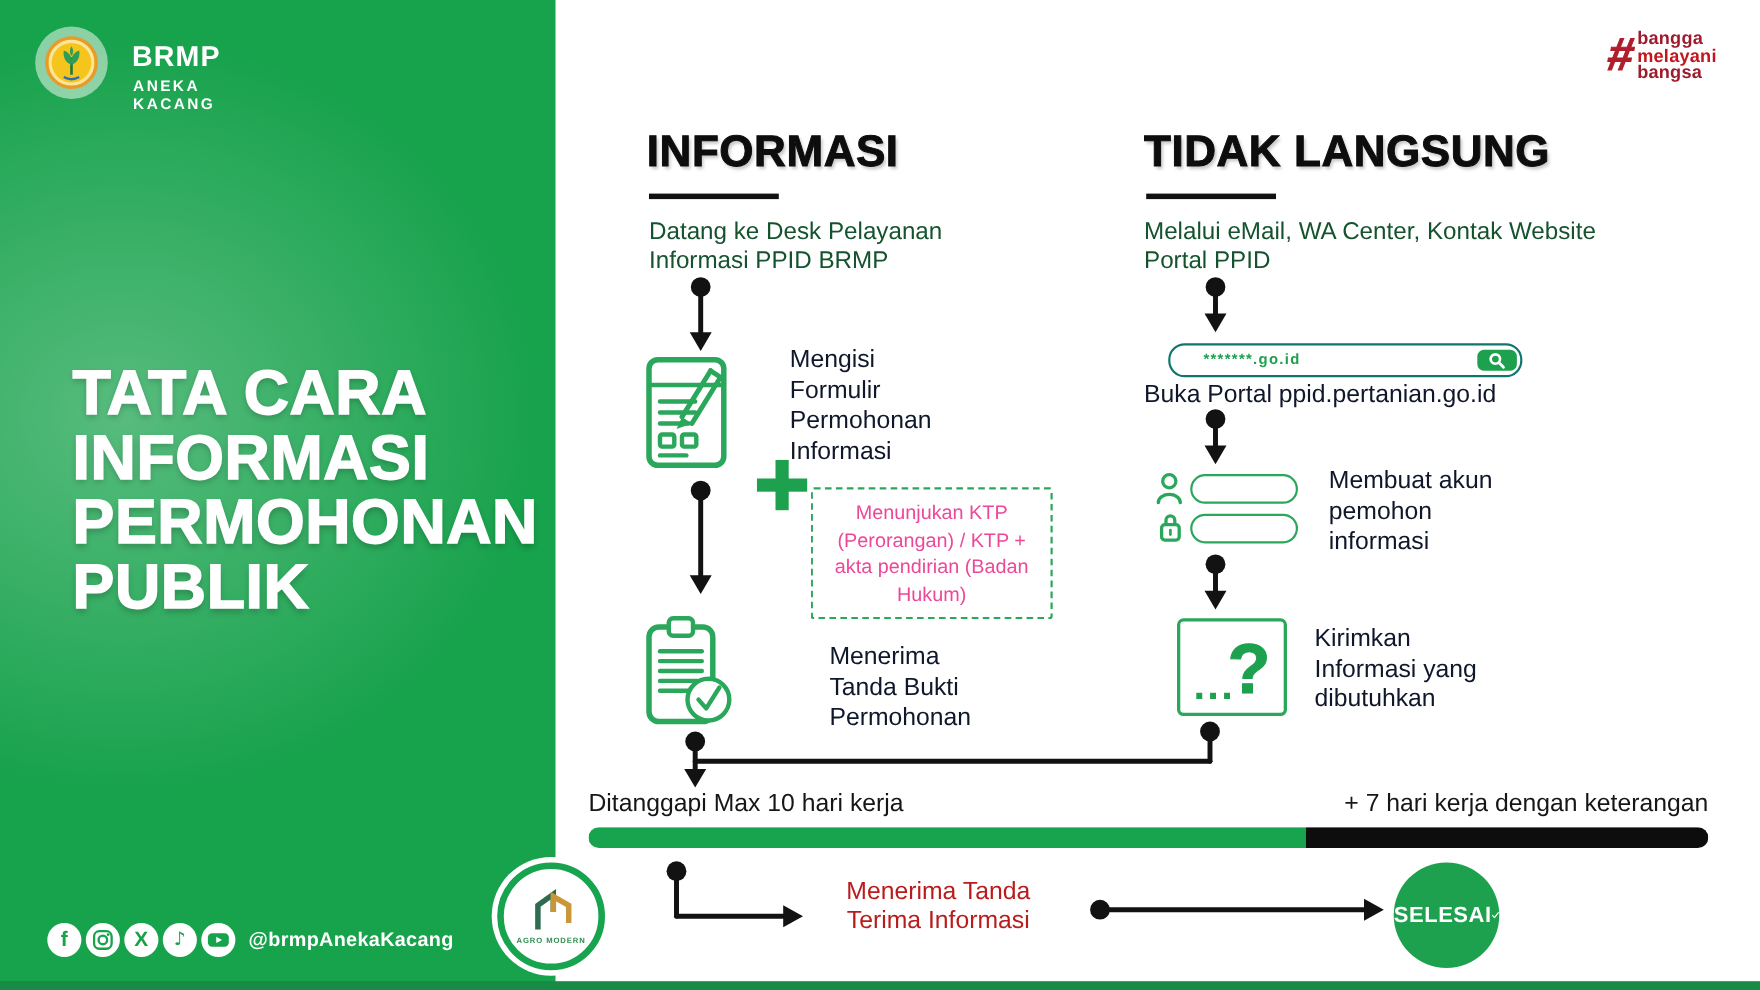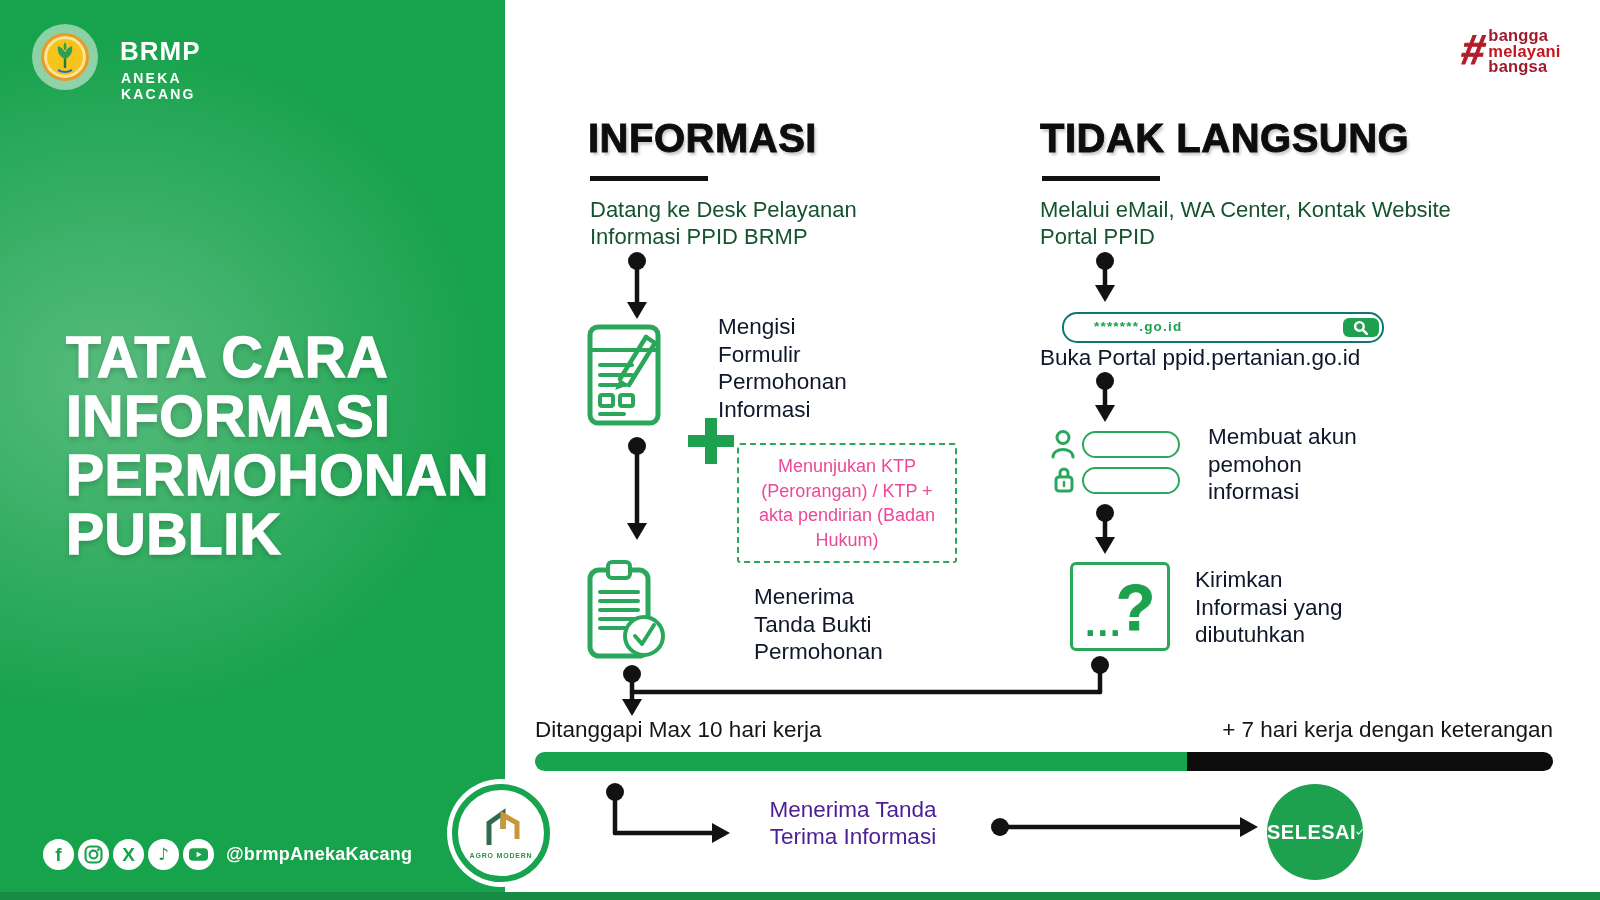--- a/index.html
+++ b/index.html
@@ -76,7 +76,7 @@
 
   
   .receive-label { position:absolute; left:743px; top:797px; width:220px; text-align:center;
-    font-size:22.5px; line-height:26.5px; color:#4c1d95; }
+    font-size:22.5px; line-height:26.5px; color:#b91c1c; }
   .selesai { position:absolute; left:1267px; top:784px; width:96px; height:96px; border-radius:50%;
     background:#1ea14f; display:flex; flex-direction:row; align-items:center; justify-content:center; }
   .selesai-label { color:#fff; font-weight:700; font-size:20px; letter-spacing:.5px; }

